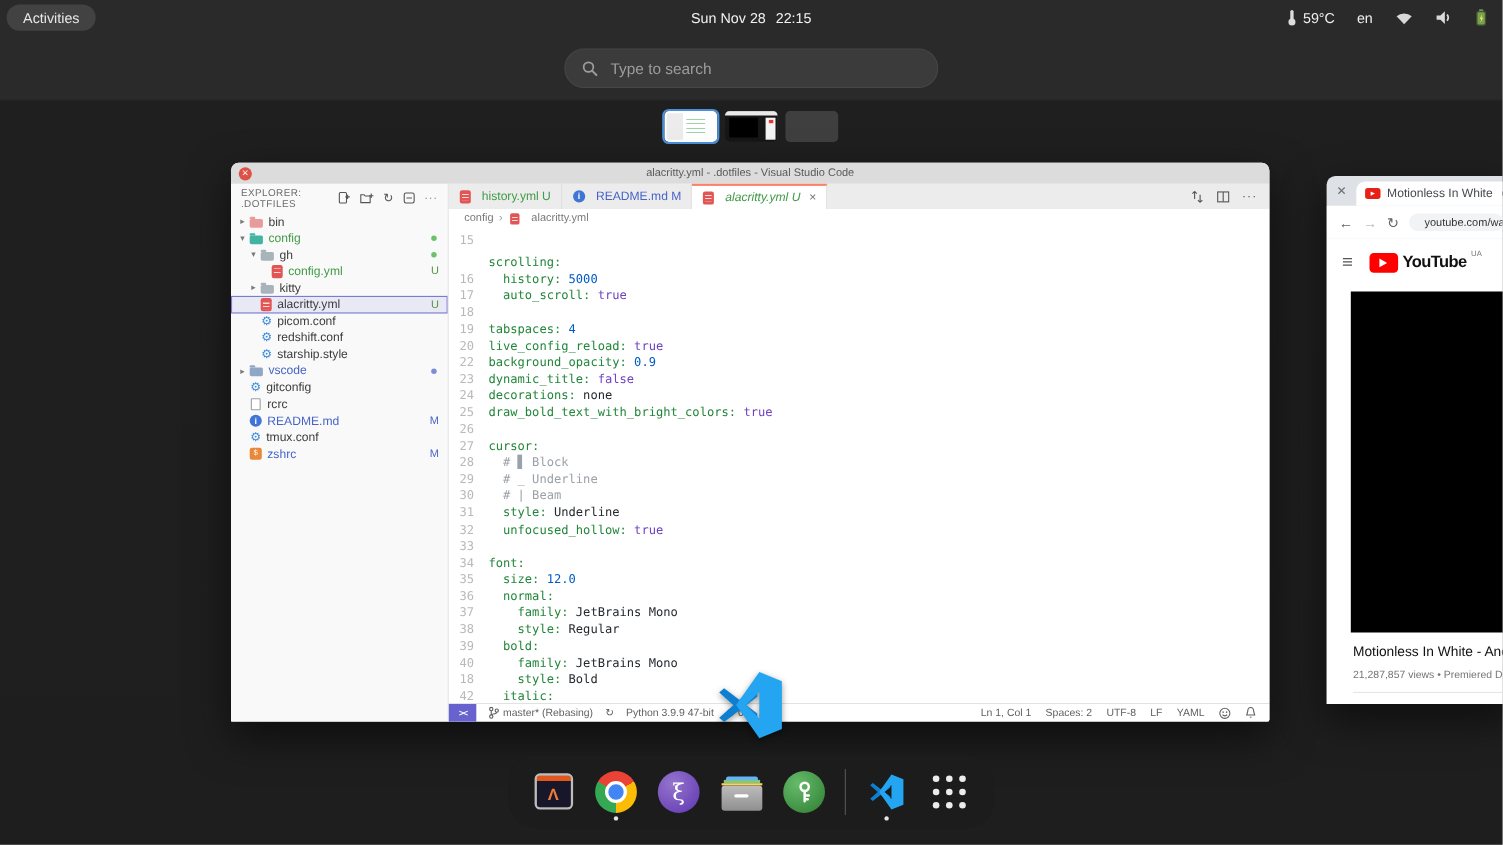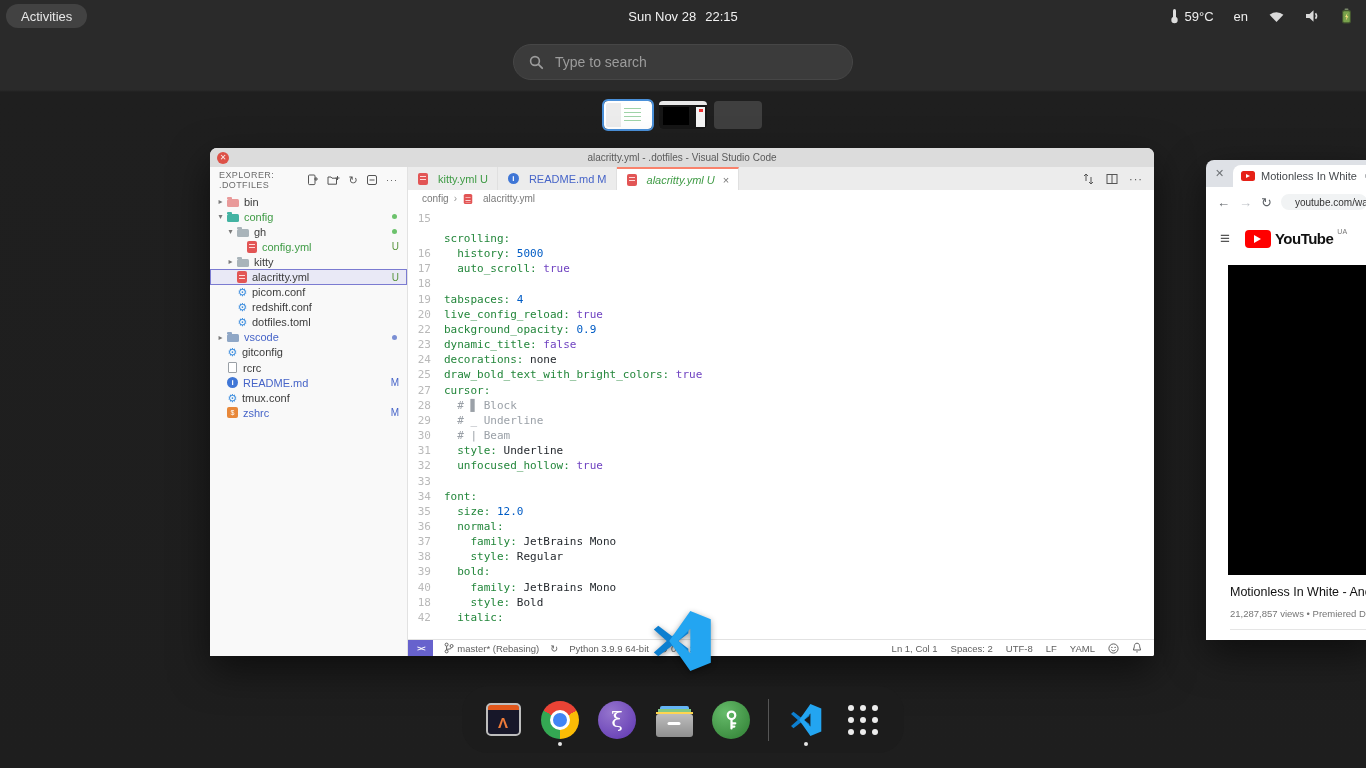--- a/index.html
+++ b/index.html
@@ -306,7 +306,7 @@
       <div class="tabs" id="editor-tabs">
           <div class="tab">
             <span class="fi-yaml"></span>
-            <span class="lbl green">kitty.yml U</span>
+            <span class="lbl green">history.yml U</span>
           </div>
           <div class="tab">
             <span class="fi-info">i</span>

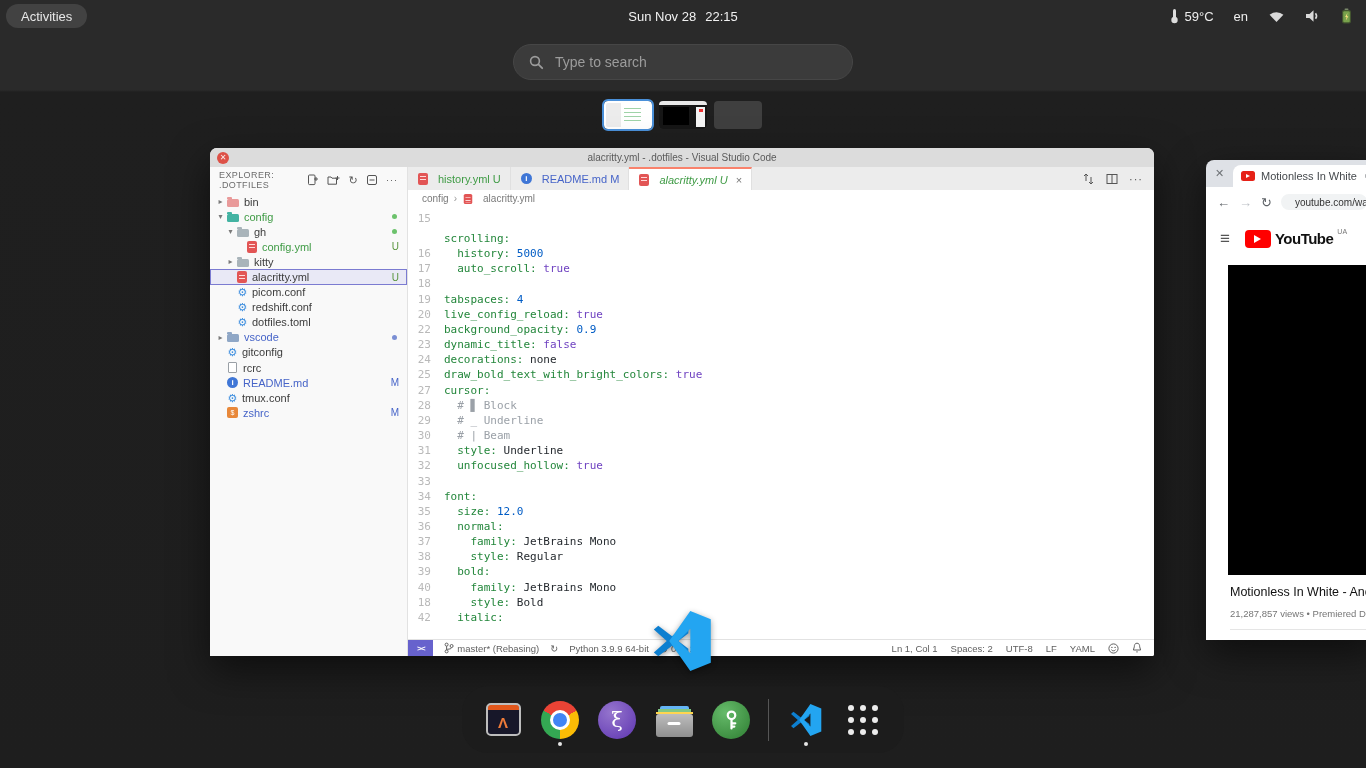--- a/index.html
+++ b/index.html
@@ -265,7 +265,7 @@
           <div class="trow" style="padding-left: 15px;">
             <span class="arrow"></span>
             <span class="fi-gear">⚙</span>
-            <span class="tlabel ">dotfiles.toml</span>
+            <span class="tlabel ">starship.style</span>
           </div>
           <div class="trow" style="padding-left: 5px;">
             <span class="arrow">▸</span>

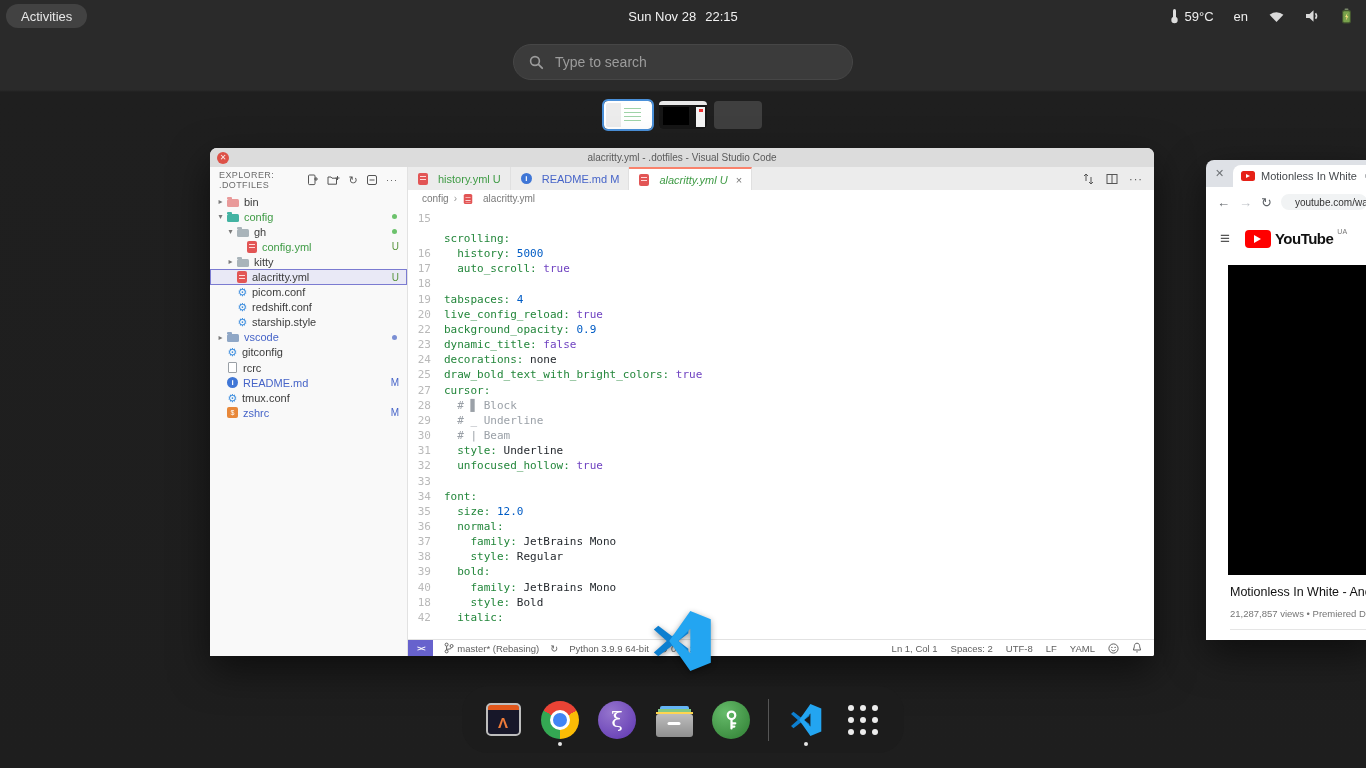--- a/index.html
+++ b/index.html
@@ -345,6 +345,7 @@
           <div class="cline"><span class="ln">23</span><span class="ctext" style="white-space: pre;"><span class="seg k">dynamic_title: </span><span class="seg b">false</span></span></div>
           <div class="cline"><span class="ln">24</span><span class="ctext" style="white-space: pre;"><span class="seg k">decorations: </span><span class="seg v">none</span></span></div>
           <div class="cline"><span class="ln">25</span><span class="ctext" style="white-space: pre;"><span class="seg k">draw_bold_text_with_bright_colors: </span><span class="seg b">true</span></span></div>
+          <div class="cline"><span class="ln">26</span><span class="ctext" style="white-space: pre;"></span></div>
           <div class="cline"><span class="ln">27</span><span class="ctext" style="white-space: pre;"><span class="seg k">cursor:</span></span></div>
           <div class="cline"><span class="ln">28</span><span class="ctext" style="white-space: pre;"><span class="seg c">  # ▋ Block</span></span></div>
           <div class="cline"><span class="ln">29</span><span class="ctext" style="white-space: pre;"><span class="seg c">  # _ Underline</span></span></div>

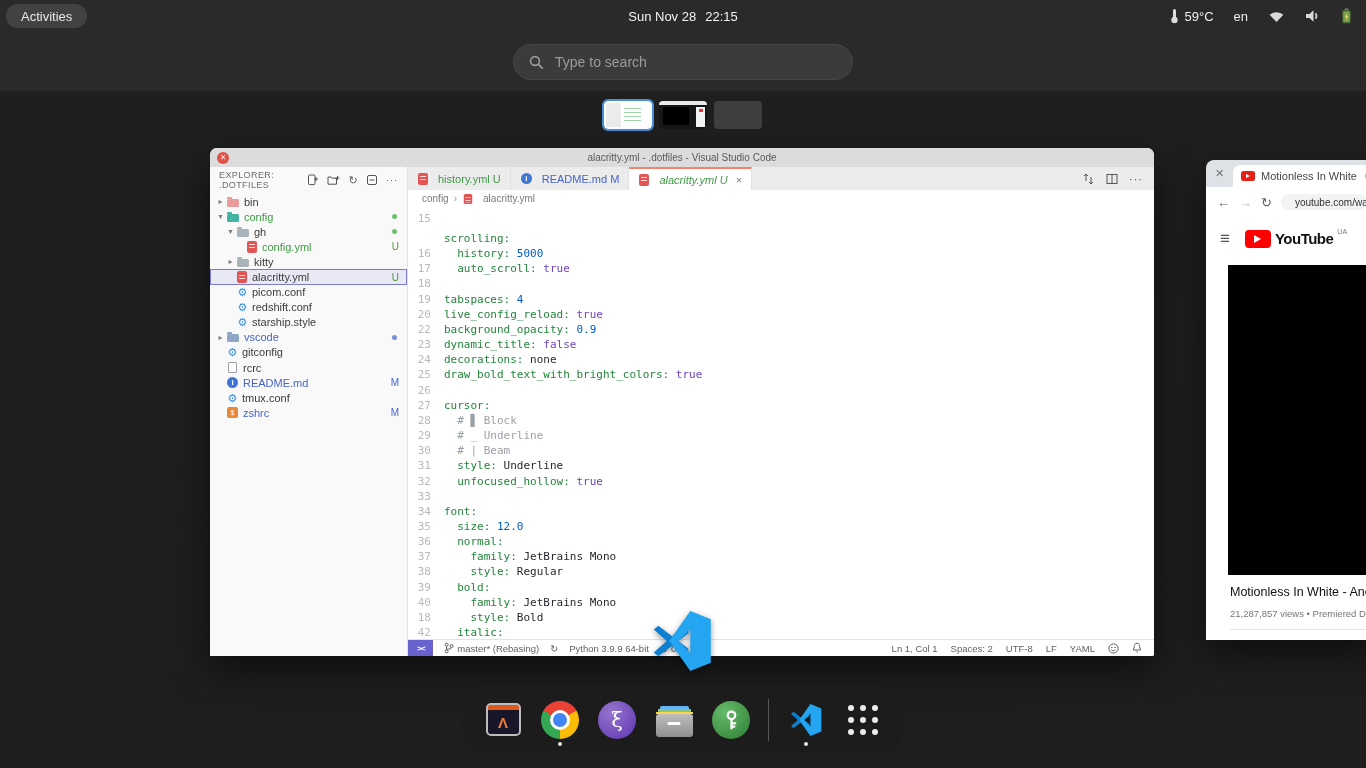--- a/index.html
+++ b/index.html
@@ -375,7 +375,7 @@
             <span>master* (Rebasing)</span>
           </span>
           <span class="sb-item">↻</span>
-          <span class="sb-item">Python 3.9.9 64-bit</span>
+          <span class="sb-item">Python 3.9.9 47-bit</span>
           <span class="sb-item">
             <span>⊗</span>
             <span>0</span> 

